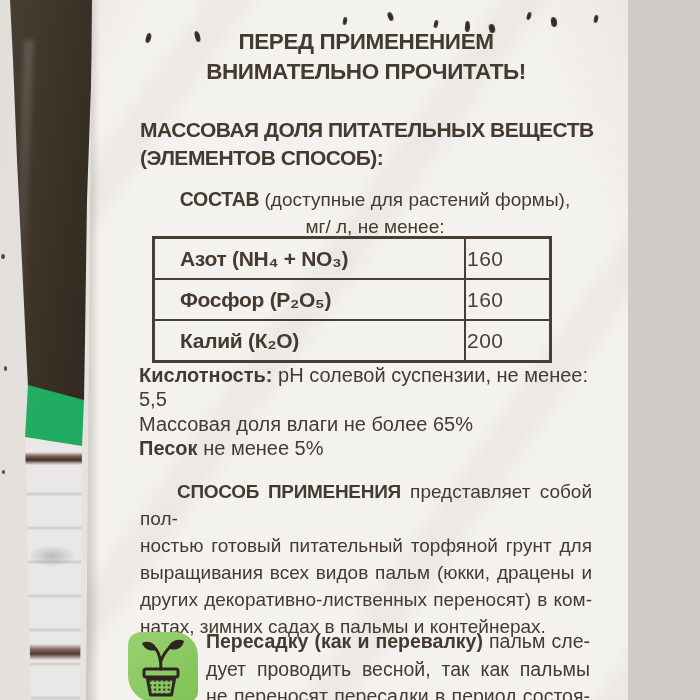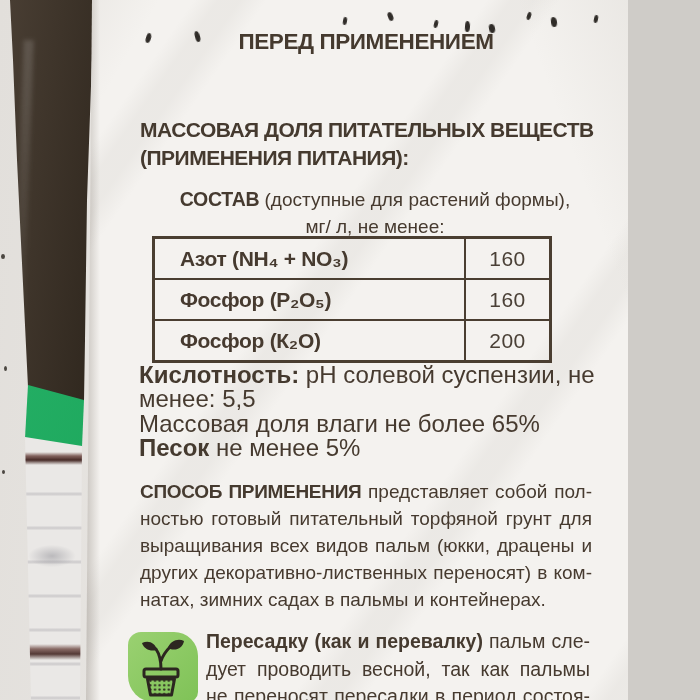--- a/index.html
+++ b/index.html
@@ -105,6 +105,7 @@
 
     <div class="warning">
       <div>ПЕРЕД ПРИМЕНЕНИЕМ</div>
+      <div>ВНИМАТЕЛЬНО ПРОЧИТАТЬ!</div>
     </div>
 
     <div class="mass-heading">

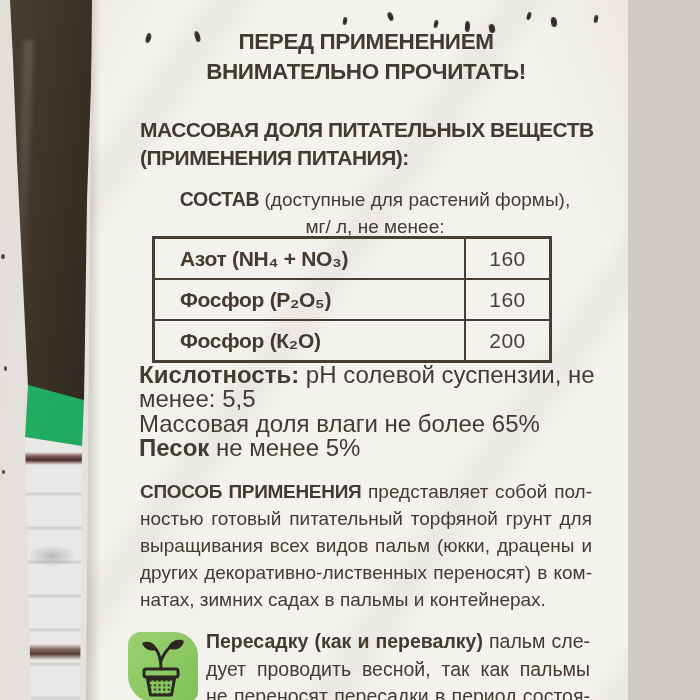--- a/index.html
+++ b/index.html
@@ -110,7 +110,7 @@
 
     <div class="mass-heading">
       <div>МАССОВАЯ ДОЛЯ ПИТАТЕЛЬНЫХ ВЕЩЕСТВ</div>
-      <div>(ПРИМЕНЕНИЯ ПИТАНИЯ):</div>
+      <div>(ЭЛЕМЕНТОВ СПОСОБ):</div>
     </div>
 
     <div class="intro">

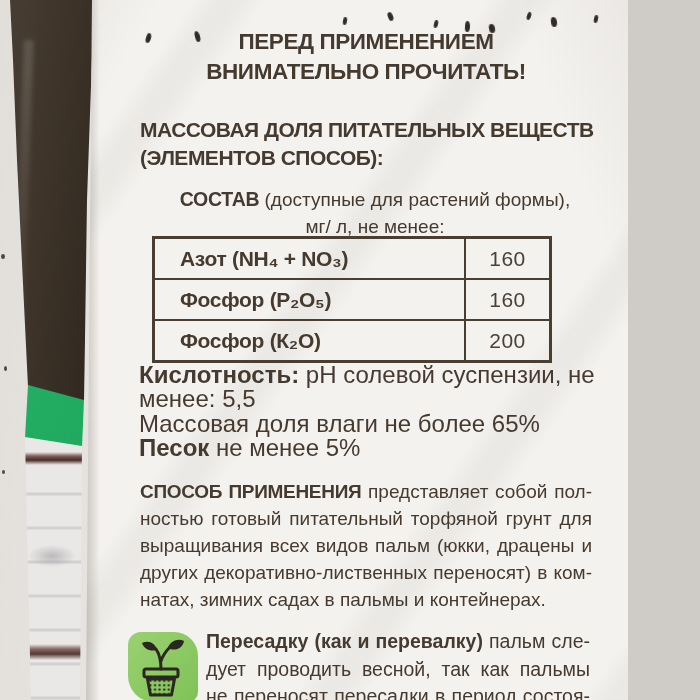--- a/index.html
+++ b/index.html
@@ -69,7 +69,7 @@
   }
   table.comp td{border:2px solid #4a3e31;height:37px;}
   td.c-label{font-weight:bold;font-size:21px;letter-spacing:-.3px;padding-left:25px;width:283px;}
-  td.c-value{text-align:center;font-size:21px;letter-spacing:.5px;color:#4a4036;}
+  td.c-value{text-align:left;font-size:21px;letter-spacing:.5px;color:#4a4036;}
   .props{position:absolute;left:55px;top:363px;width:470px;font-size:24px;line-height:24.4px;}
   .props .tline{text-align:left;}
   .para{font-size:19px;line-height:27px;}

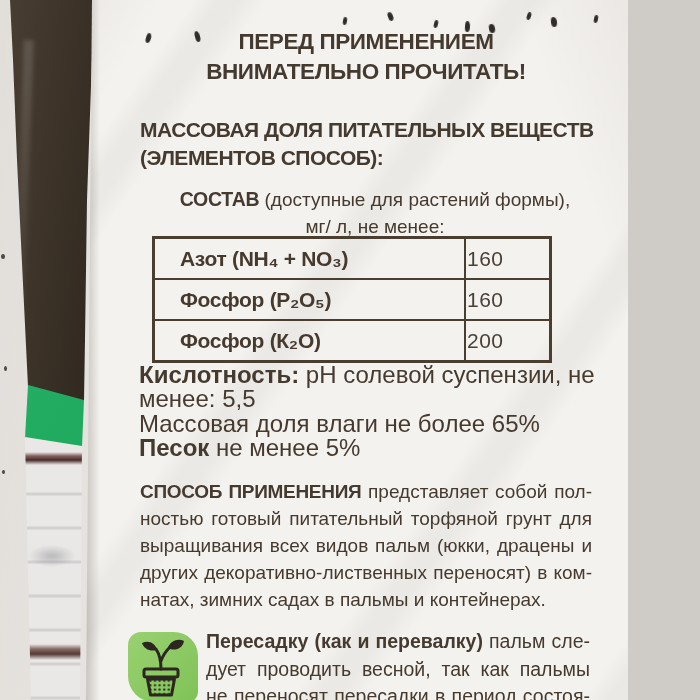--- a/index.html
+++ b/index.html
@@ -129,7 +129,7 @@
             <td class="c-value">160</td>
           </tr>
           <tr>
-            <td class="c-label">Фосфор (К₂O)</td>
+            <td class="c-label">Калий (К₂O)</td>
             <td class="c-value">200</td>
           </tr>
         </tbody>

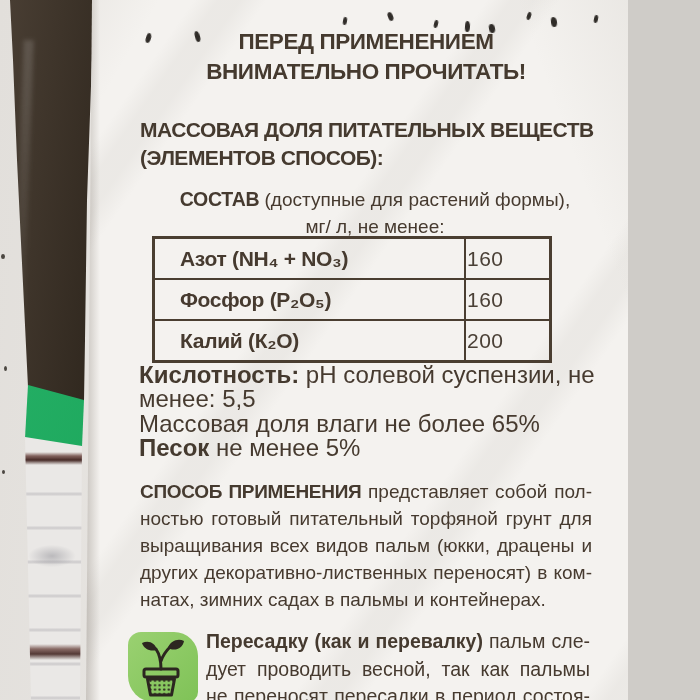--- a/index.html
+++ b/index.html
@@ -70,7 +70,7 @@
   table.comp td{border:2px solid #4a3e31;height:37px;}
   td.c-label{font-weight:bold;font-size:21px;letter-spacing:-.3px;padding-left:25px;width:283px;}
   td.c-value{text-align:left;font-size:21px;letter-spacing:.5px;color:#4a4036;}
-  .props{position:absolute;left:55px;top:363px;width:470px;font-size:24px;line-height:24.4px;}
+  .props{position:absolute;left:55px;top:363px;width:470px;font-size:20px;line-height:24.4px;}
   .props .tline{text-align:left;}
   .para{font-size:19px;line-height:27px;}
   .para .tline{text-align:justify;text-align-last:justify;}

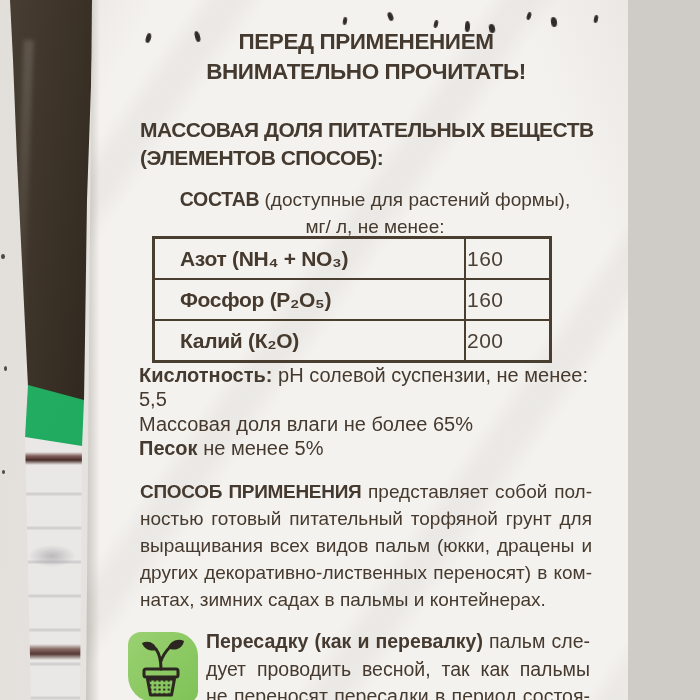--- a/index.html
+++ b/index.html
@@ -76,7 +76,7 @@
   .para .tline{text-align:justify;text-align-last:justify;}
   .para .tline.last{text-align-last:left;}
   .usage{position:absolute;left:56px;top:478px;width:452px;}
-  .usage b{letter-spacing:-.3px;}
+  .usage b{letter-spacing:-.3px;margin-left:37px;}
   .note-text{position:absolute;left:122px;top:628px;width:384px;font-size:19.5px;line-height:27.6px;}
   .note-icon{
     position:absolute;left:44px;top:632px;width:70px;height:70px;

